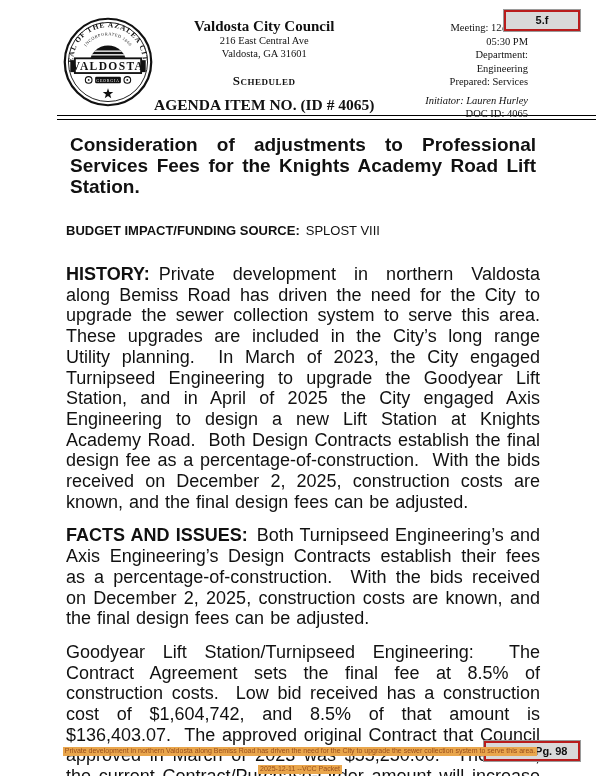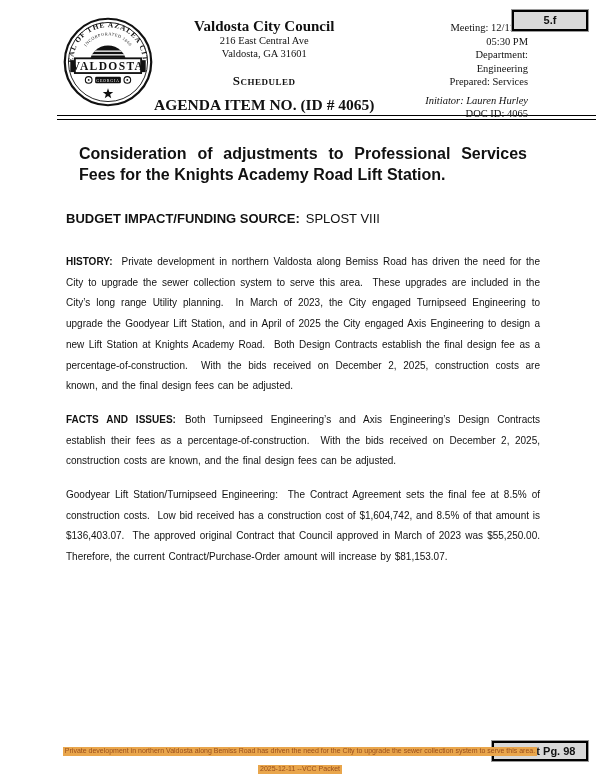--- a/index.html
+++ b/index.html
@@ -7,8 +7,8 @@
         font-family:"Liberation Sans",sans-serif;color:#111;}
 
   
-  .badge{position:absolute;right:12px;background:var(--badge-bg,#d9d9d9);
-         border:2px solid #000000;outline:1px solid #9a9a9a;
+  .badge{position:absolute;right:20px;background:var(--badge-bg,#d9d9d9);
+         border:2px solid #b91c1c;outline:1px solid #9a9a9a;
          text-align:center;font-weight:bold;font-size:11px;
          font-family:"Liberation Sans",sans-serif;}
   .tab-box{top:10px;width:72px;height:17px;line-height:17px;}

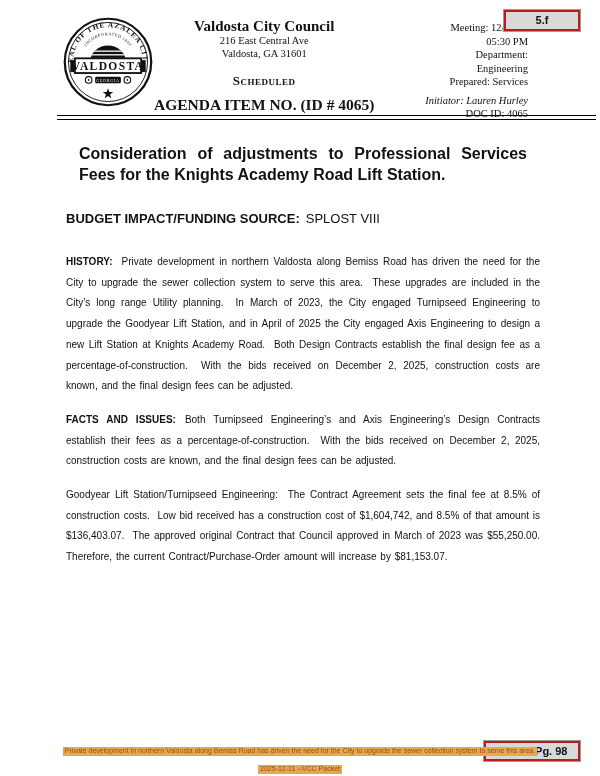--- a/index.html
+++ b/index.html
@@ -35,7 +35,7 @@
 
   
   main{padding:10px 60px 0 66px;}
-  .title{margin:13px;font-size:16px;font-weight:bold;line-height:21px;
+  .title{margin:4px;font-size:19px;font-weight:bold;line-height:21px;
          text-align:justify;text-align-last:left;}
   .budget{margin:26px 0 0 0;font-size:13px;}
   .budget .lbl{font-weight:bold;margin-right:6px;margin-top:28px;}

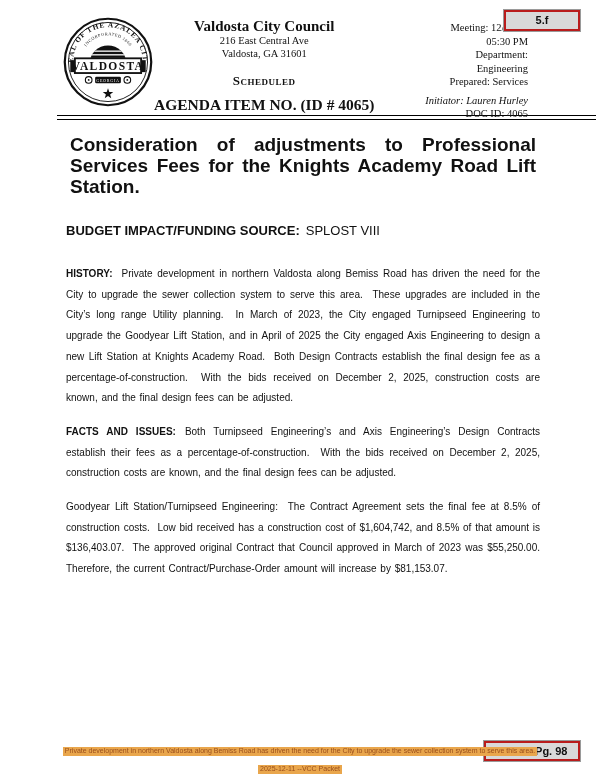--- a/index.html
+++ b/index.html
@@ -39,7 +39,7 @@
          text-align:justify;text-align-last:left;}
   .budget{margin:26px 0 0 0;font-size:13px;}
   .budget .lbl{font-weight:bold;margin-right:6px;margin-top:28px;}
-  .para{margin:13px 0 0 0;font-size:10px;line-height:20.7px;word-spacing:1px;
+  .para{margin:13px 0 0 0;font-size:18px;line-height:20.7px;word-spacing:1px;
         text-align:justify;text-align-last:left;white-space:pre-wrap;}
   .para.first{margin-top:26px;}
   .plbl{font-weight:bold;margin-right:9px;white-space:normal;}

